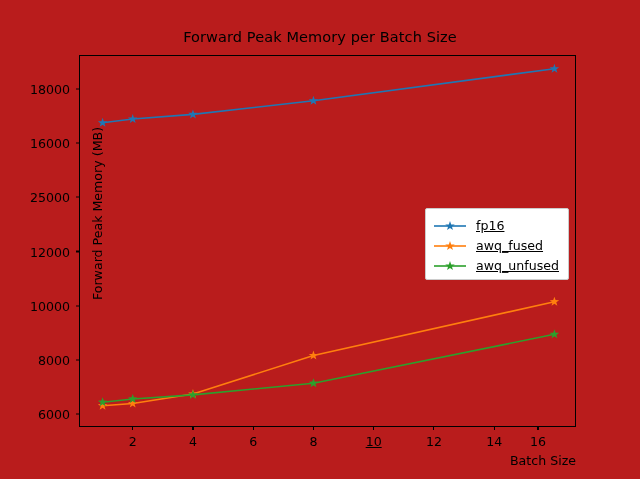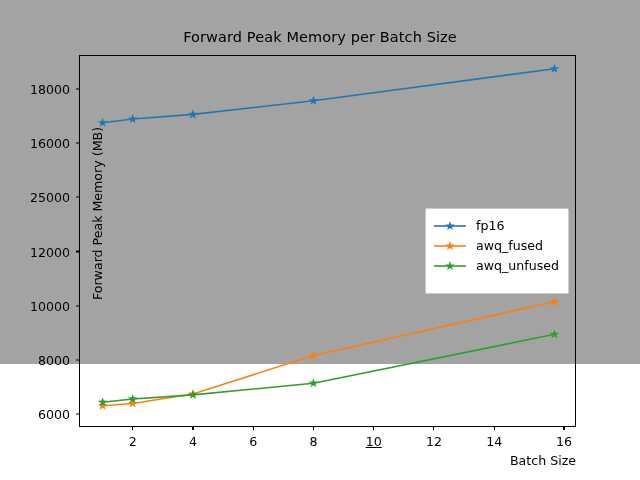--- a/index.html
+++ b/index.html
@@ -16,8 +16,8 @@
   #figure {
     position: relative;
     width: 640px;
-    height: 364px;
-    background: #a3a3a3;
+    height: 479px;
+    background: #b91c1c;
   }
   
   #chart-title {

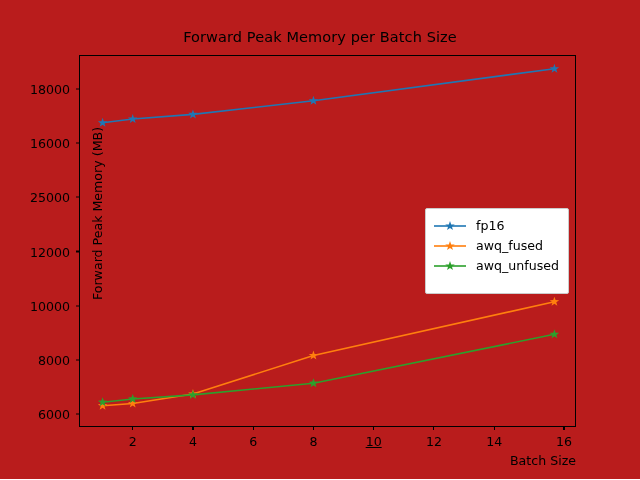--- a/index.html
+++ b/index.html
@@ -127,8 +127,9 @@
     border: 1px solid #cccccc;
     background: #ffffff;
     border-radius: 2px;
-    padding: 6px 9px 18px 7px;
+    padding: 6px 9px 4px 7px;
     box-sizing: border-box;
+    text-decoration: underline;
   }
   .legend-row {
     display: flex;

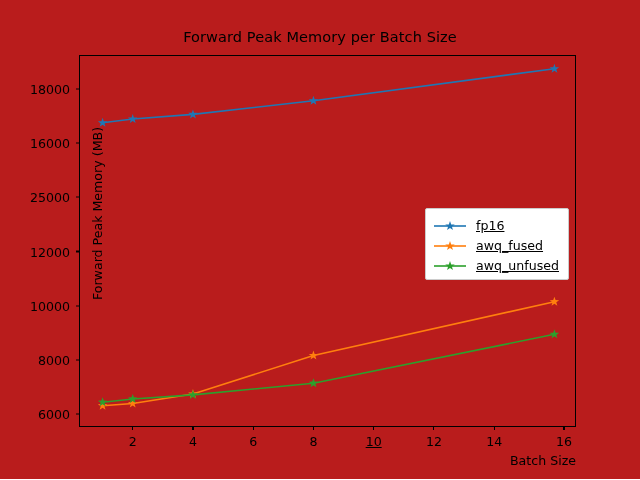--- a/index.html
+++ b/index.html
@@ -218,7 +218,7 @@
           <span class="tmark"></span>
           <span class="tlabel">14</span>
         </div>
-        <div class="xtick" style="left: 484px;">
+        <div class="xtick" style="left: 458px;">
           <span class="tmark"></span>
           <span class="tlabel">16</span>
         </div>

